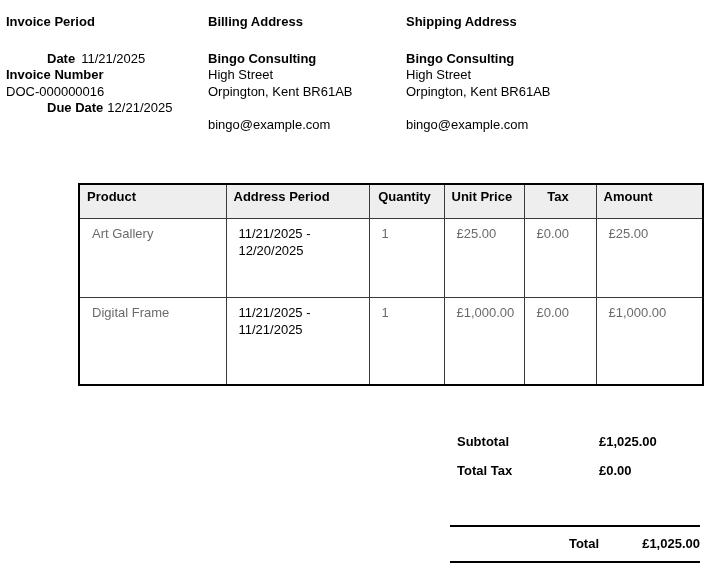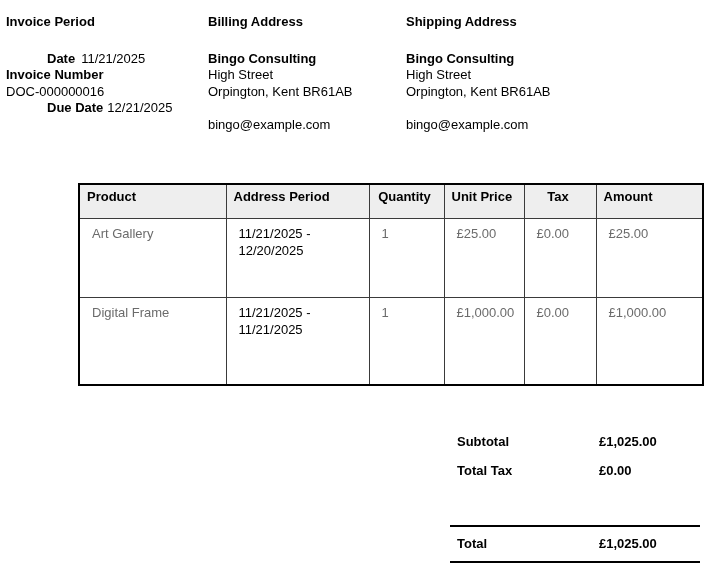--- a/index.html
+++ b/index.html
@@ -67,7 +67,7 @@
   .trow + .trow { margin-top: 11px; }
   .rule { border-top: 2px solid #000; height: 0; }
   .rule-1 { margin-top: 15px; }
-  .total-row { margin-top: 9px; }
+  .total-row { margin-top: 9px; text-align: right; }
   .rule-2 { margin-top: 7px; }
 </style>
 </head>

